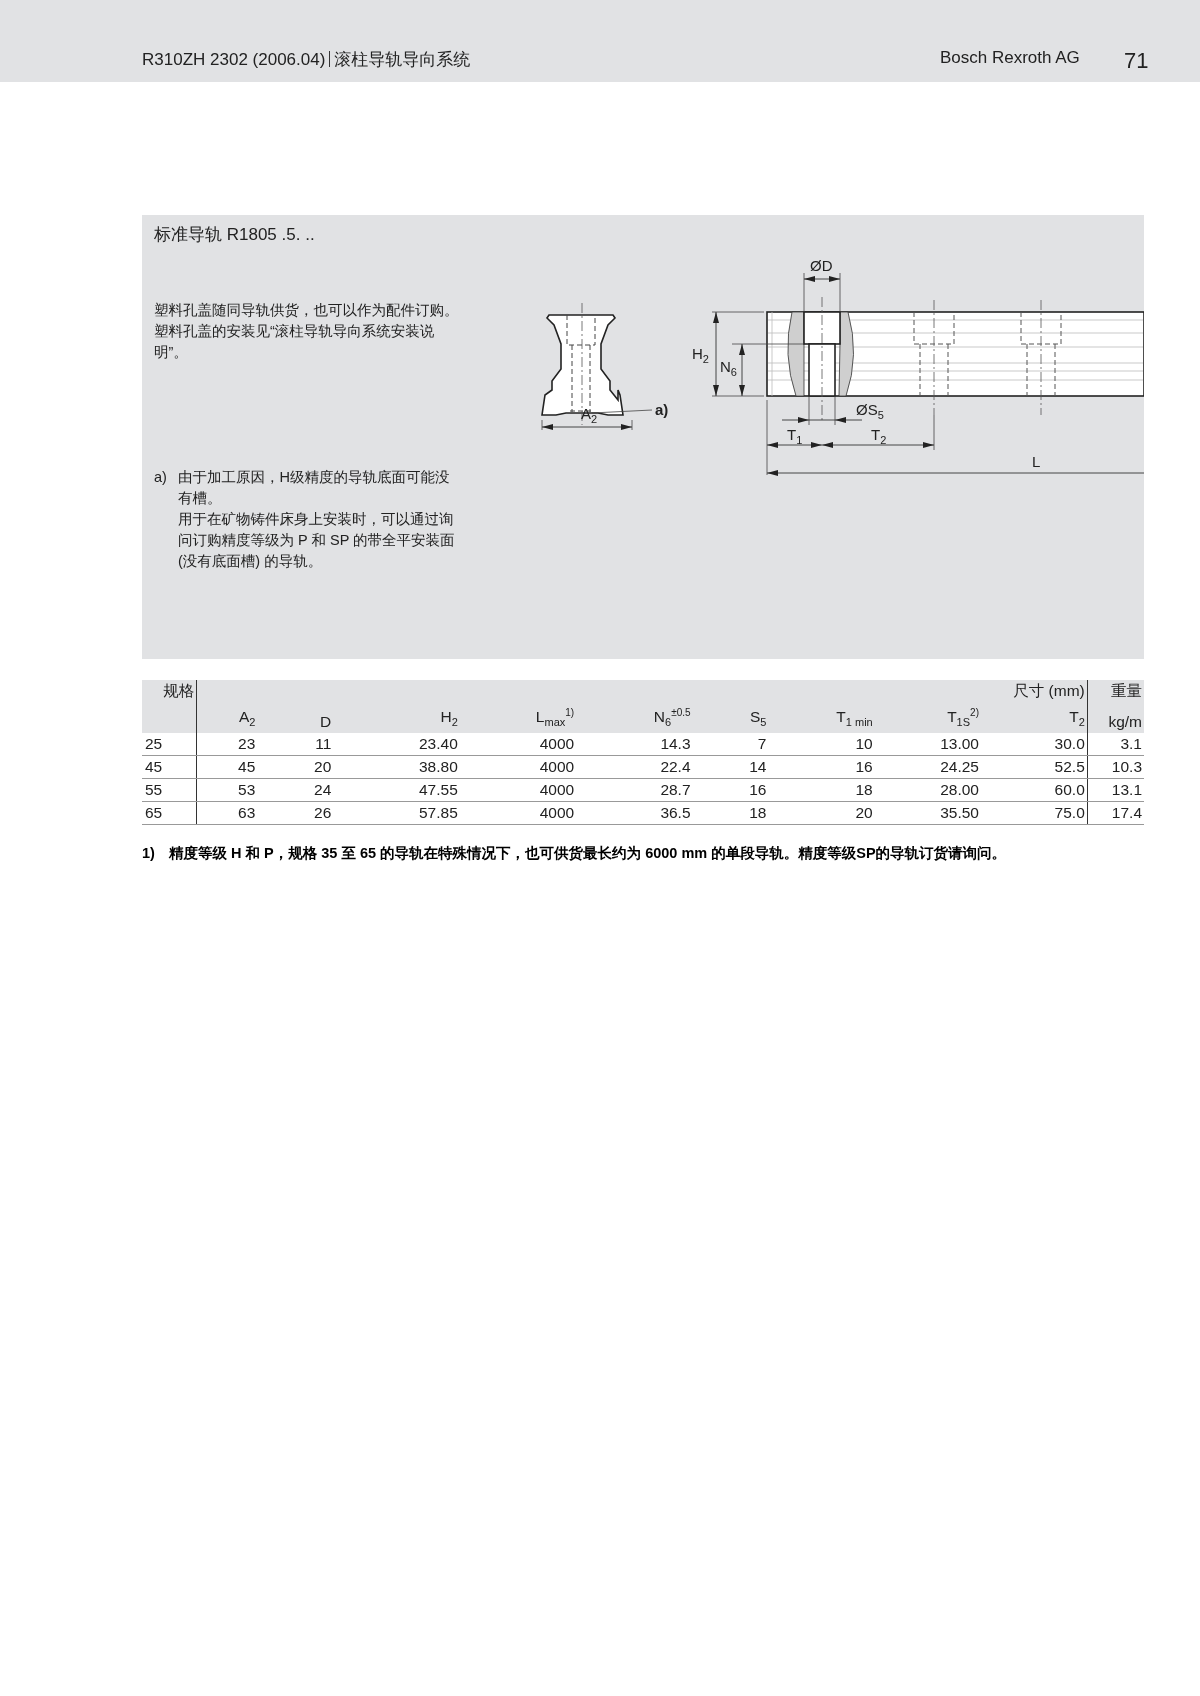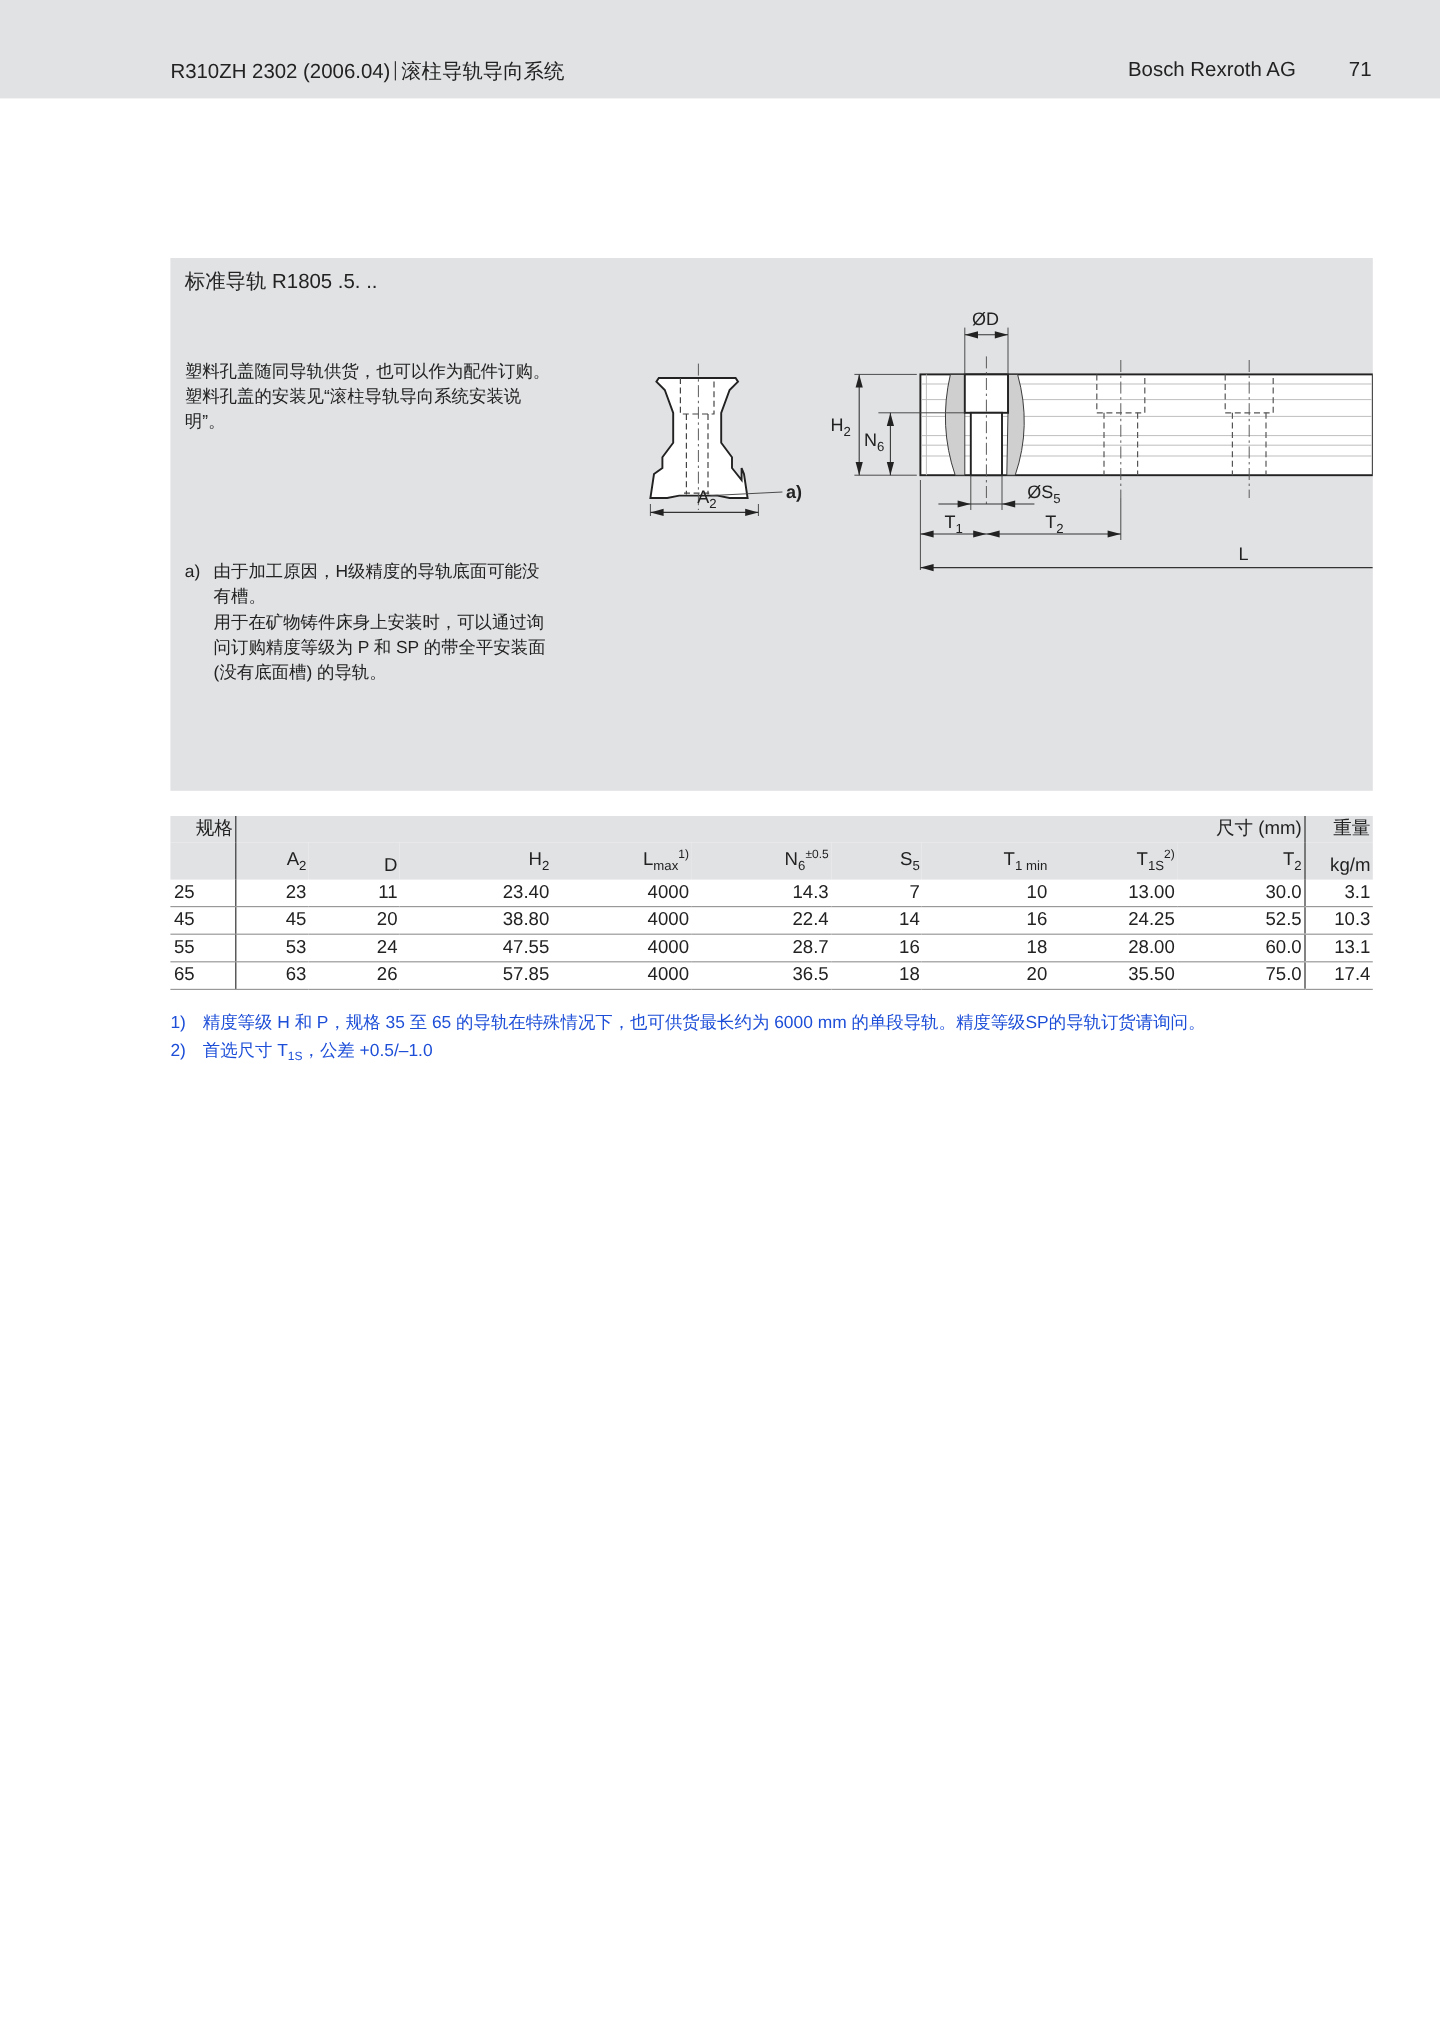--- a/index.html
+++ b/index.html
@@ -10,7 +10,7 @@
   .header .left { position: absolute; left: 142px; top: 48px; font-size: 17px; color: #222; white-space: nowrap; }
   .header .left .sep { display: inline-block; width: 1px; height: 16px; background: #333; margin: 0 4px -2px 4px; }
   .header .right { position: absolute; left: 940px; top: 48px; font-size: 17px; color: #222; white-space: nowrap; }
-  .header .page { position: absolute; left: 1124px; top: 48px; font-size: 17px; color: #222; }
+  .header .page { position: absolute; left: 1124px; top: 48px; font-size: 22px; color: #222; }
 
   .panel { position: absolute; left: 142px; top: 215px; width: 1002px; height: 444px; background: #e1e2e4; }
   .panel .title { position: absolute; left: 12px; top: 8px; font-size: 17px; color: #222; white-space: nowrap; text-align: center; }

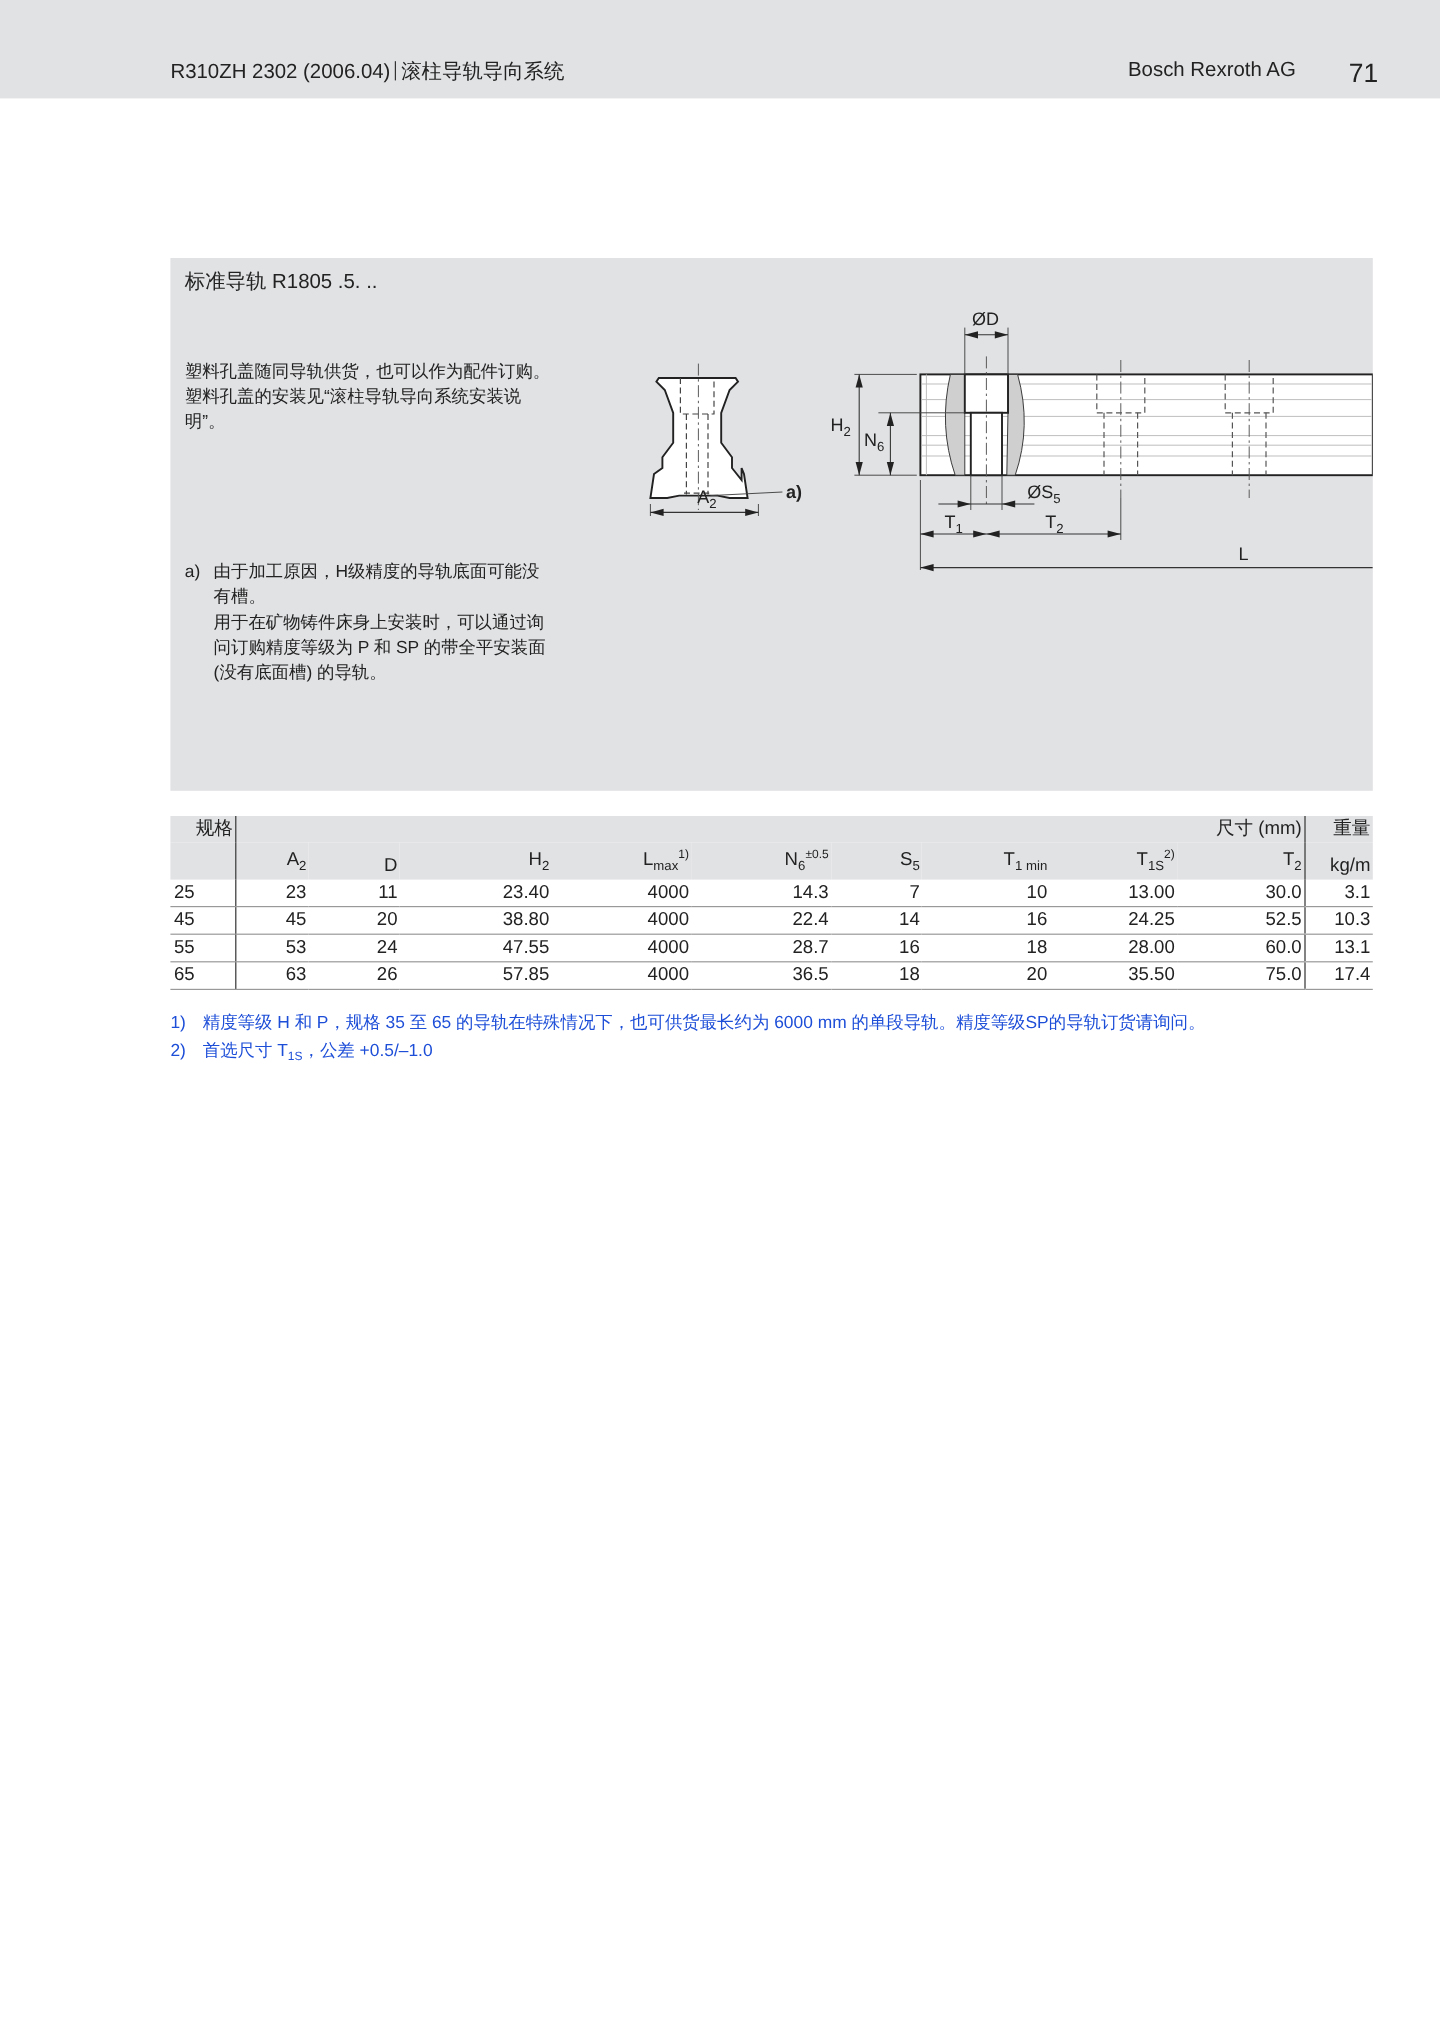--- a/index.html
+++ b/index.html
@@ -32,7 +32,7 @@
   .tbl sup { font-size: 10px; vertical-align: 6px; }
   .tbl .hd-left { text-align: right; }
 
-  .footnotes { position: absolute; left: 142px; top: 842px; font-size: 14.5px; line-height: 23px; color: #1d4ed8; }
+  .footnotes { position: absolute; left: 142px; top: 842px; font-size: 14.5px; line-height: 23px; color: #000000; font-weight: bold; }
   .footnotes .fn { white-space: nowrap; }
   .footnotes .num { display: inline-block; width: 27px; }
   .footnotes sub { font-size: 10px; vertical-align: -3px; }

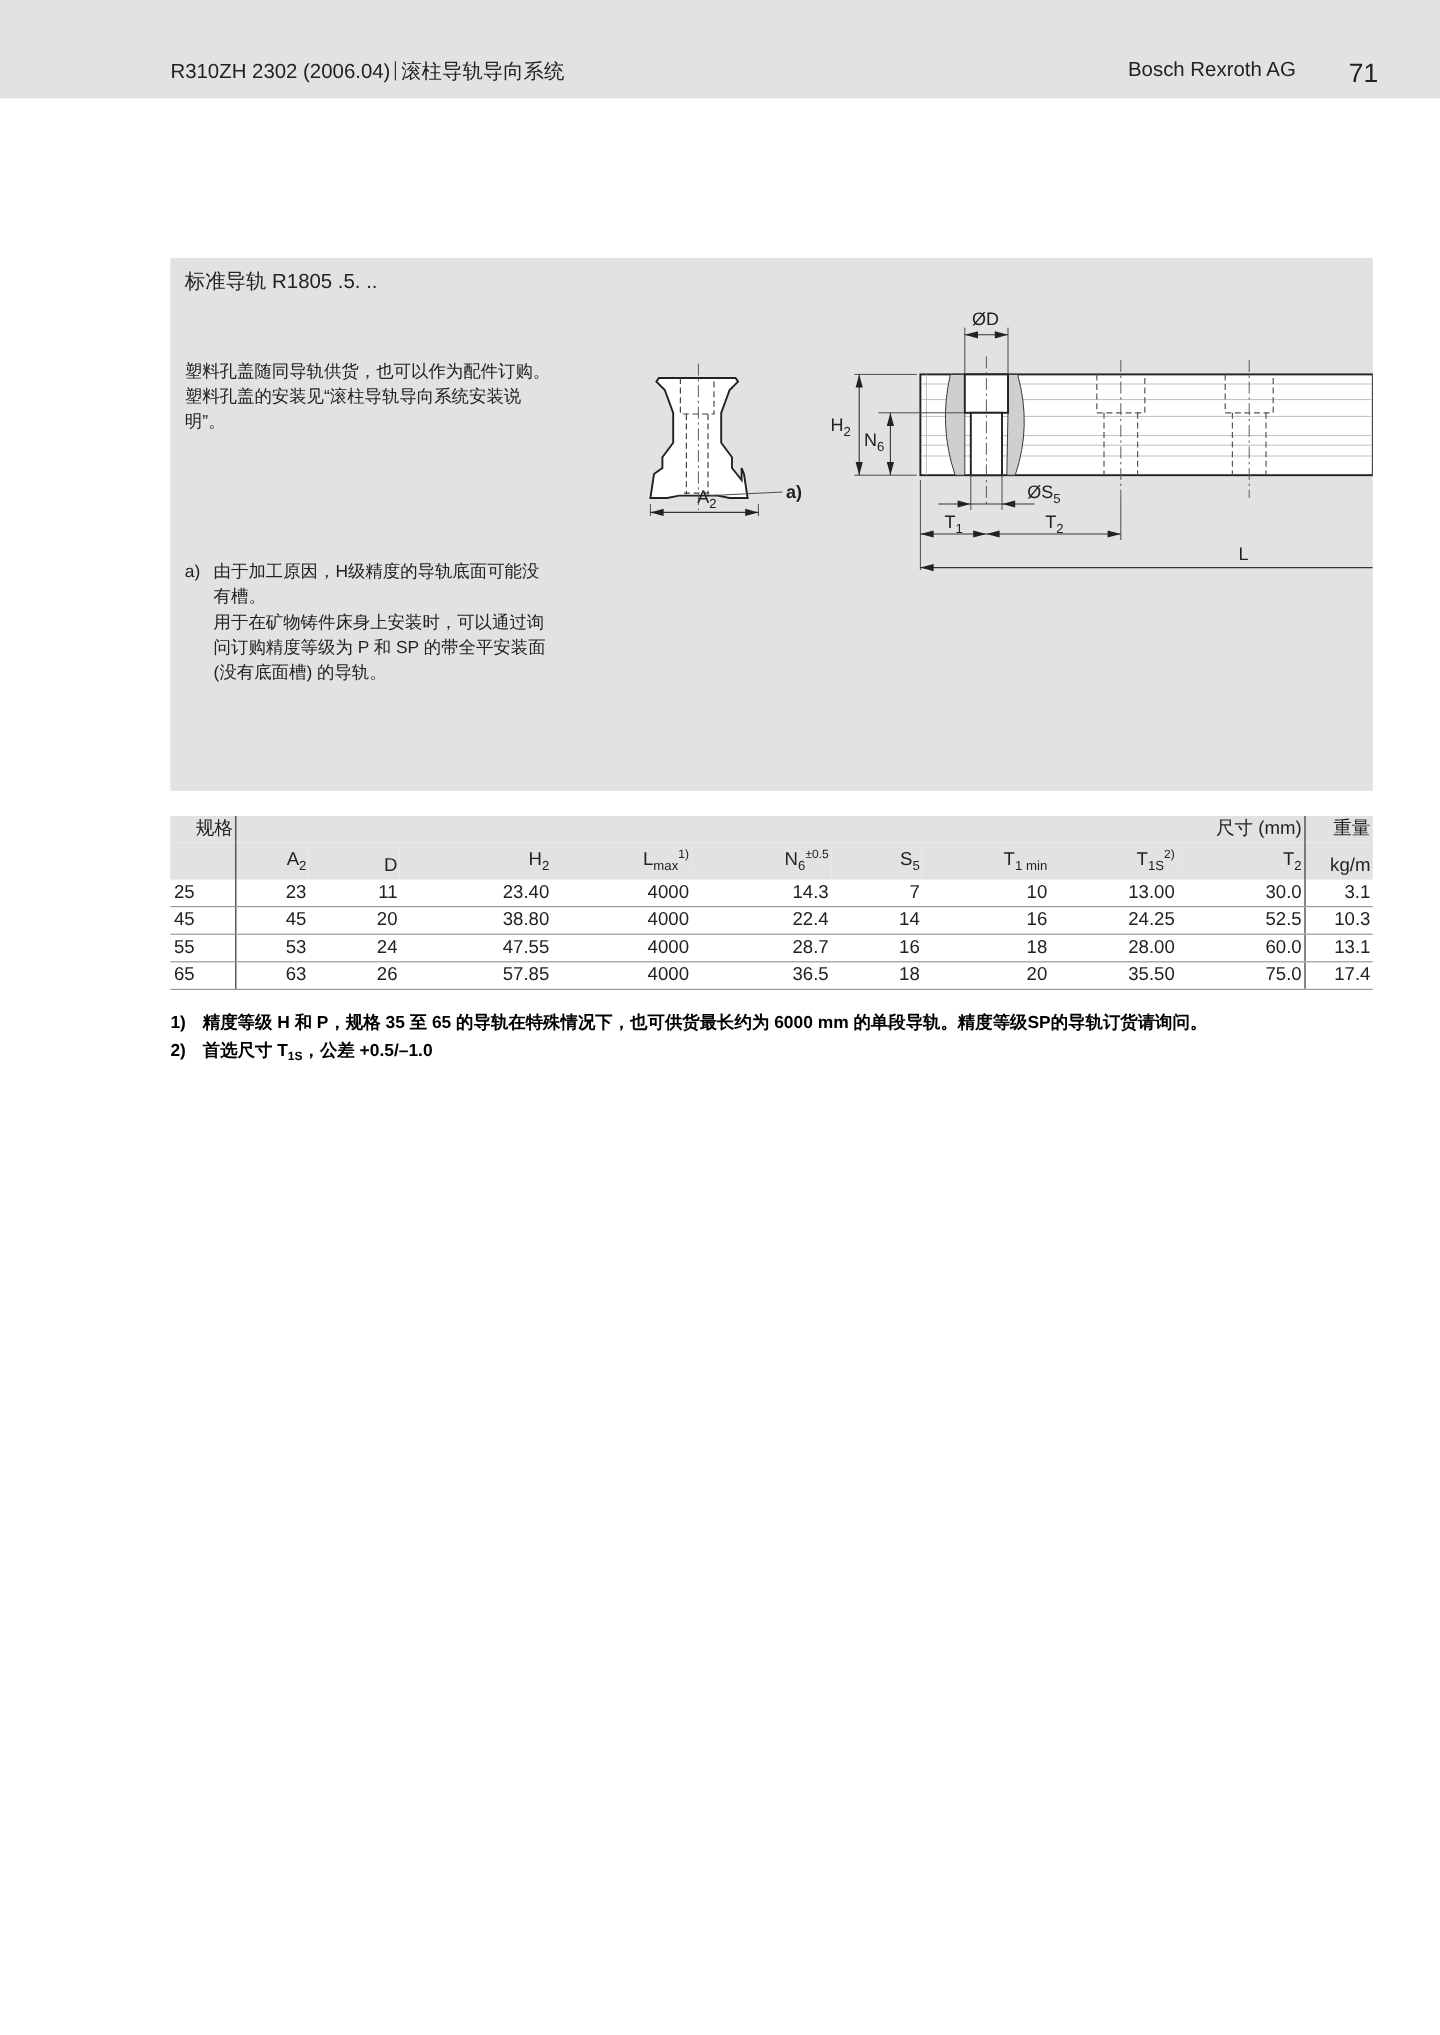--- a/index.html
+++ b/index.html
@@ -239,9 +239,6 @@
   <div class="fn">
     <span class="num">1)</span><span>精度等级 H 和 P，规格 35 至 65 的导轨在特殊情况下，也可供货最长约为 6000 mm 的单段导轨。精度等级SP的导轨订货请询问。</span>
   </div>
-  <div class="fn">
-    <span class="num">2)</span><span>首选尺寸 T</span><sub>1S</sub><span>，公差 +0.5/–1.0</span>
-  </div>
 </div>
 
 </body></html>

